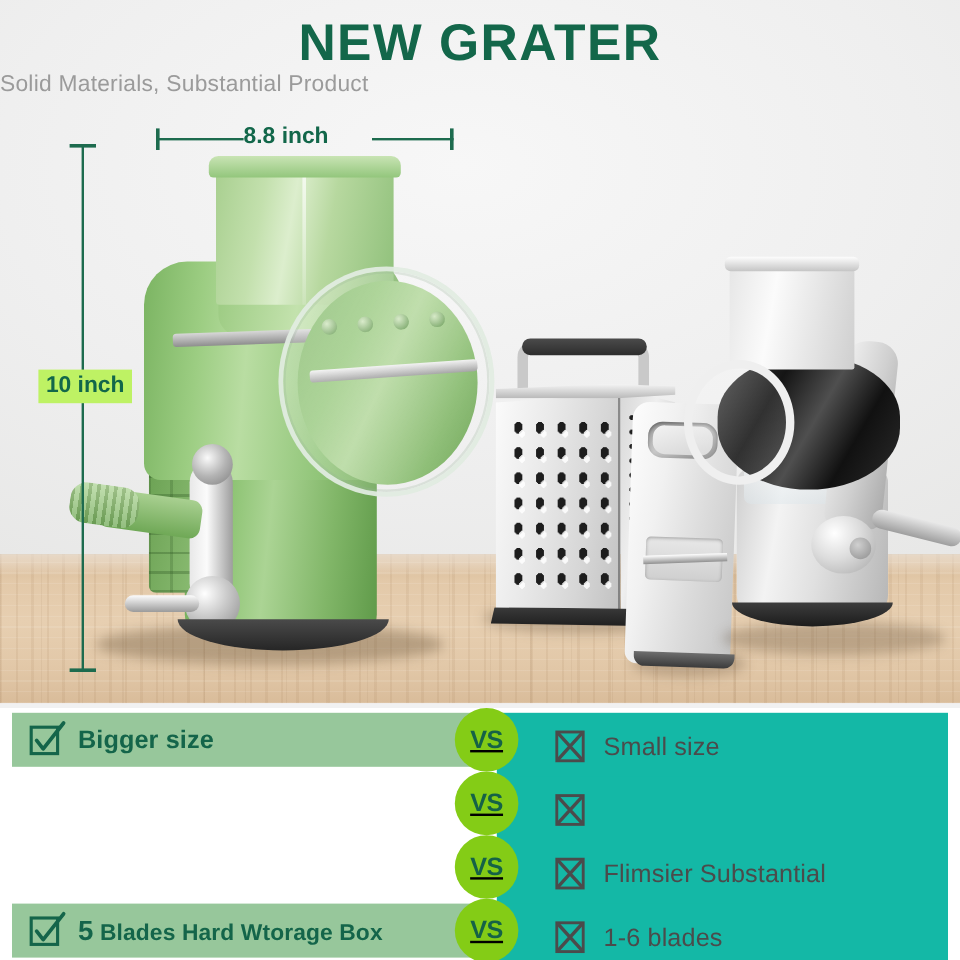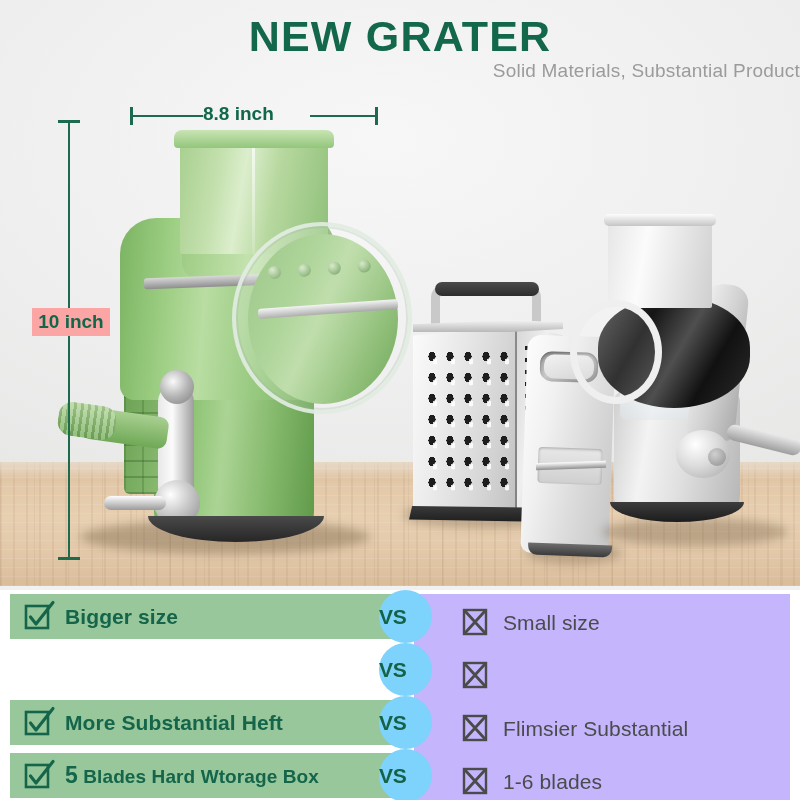--- a/index.html
+++ b/index.html
@@ -42,7 +42,7 @@
     font-size:43px; font-weight:bold; letter-spacing:1.2px; color:#13674a;
   }
   .subtitle {
-    position:absolute; left:0; top:60px; width:800px; text-align:right;
+    position:absolute; left:0; top:60px; width:800px; text-align:left;
     font-size:19px; color:#9b9b9b; letter-spacing:.2px;
   }
 

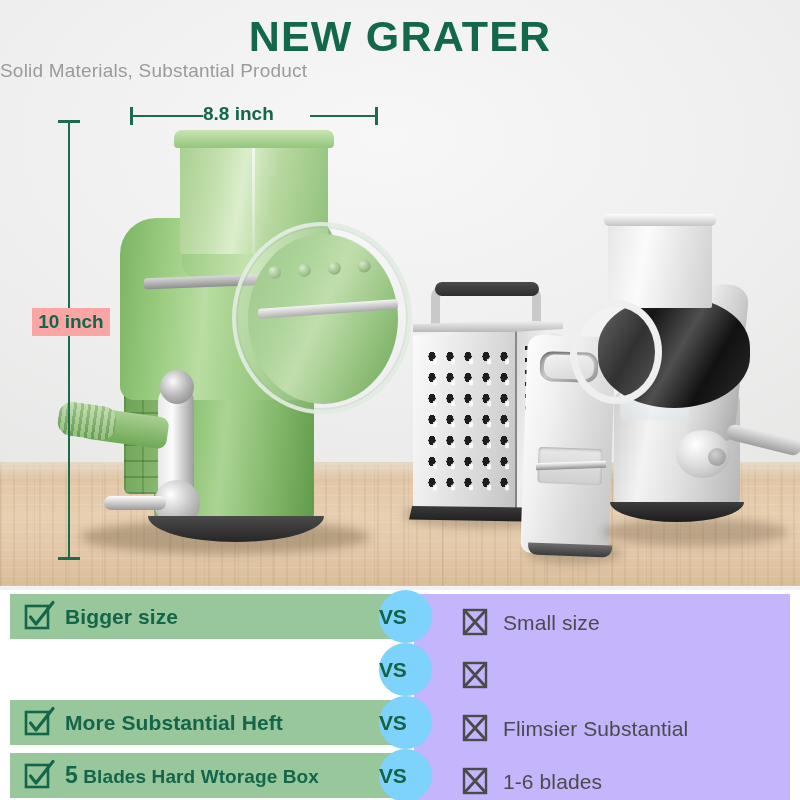--- a/index.html
+++ b/index.html
@@ -53,7 +53,7 @@
   .dim-v-cap-b { left:58px; top:557px; width:22px; height:3px; }
   .dim-label-v {
     position:absolute; left:32px; top:308px; width:78px; text-align:center;
-    font-size:19px; font-weight:bold; color:#12674a; background:#fca5a5; padding:3px 0;
+    font-size:19px; font-weight:bold; color:#12674a; background:#bef264; padding:3px 0;
   }
   .dim-h-l { left:131px; top:115px; width:72px; height:2px; }
   .dim-h-r { left:310px; top:115px; width:68px; height:2px; }

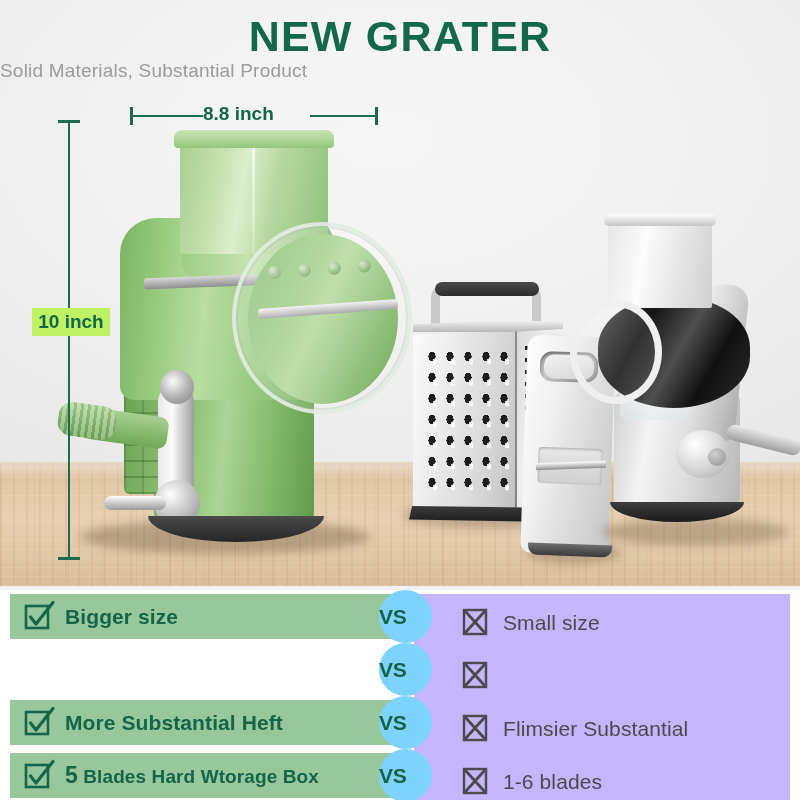--- a/index.html
+++ b/index.html
@@ -332,8 +332,9 @@
 
   .vs-badge {
     position:absolute; left:379px; top:-4px; width:53px; height:53px; border-radius:50%;
-    background:#7dd3fc; display:flex; align-items:center; 
+    background:#84cc16; display:flex; align-items:center; justify-content:center;
     z-index:5;
+    text-decoration:underline;
   }
   .vs-badge span { font-size:21px; font-weight:bold; color:#156247; letter-spacing:-.3px; }
 </style>

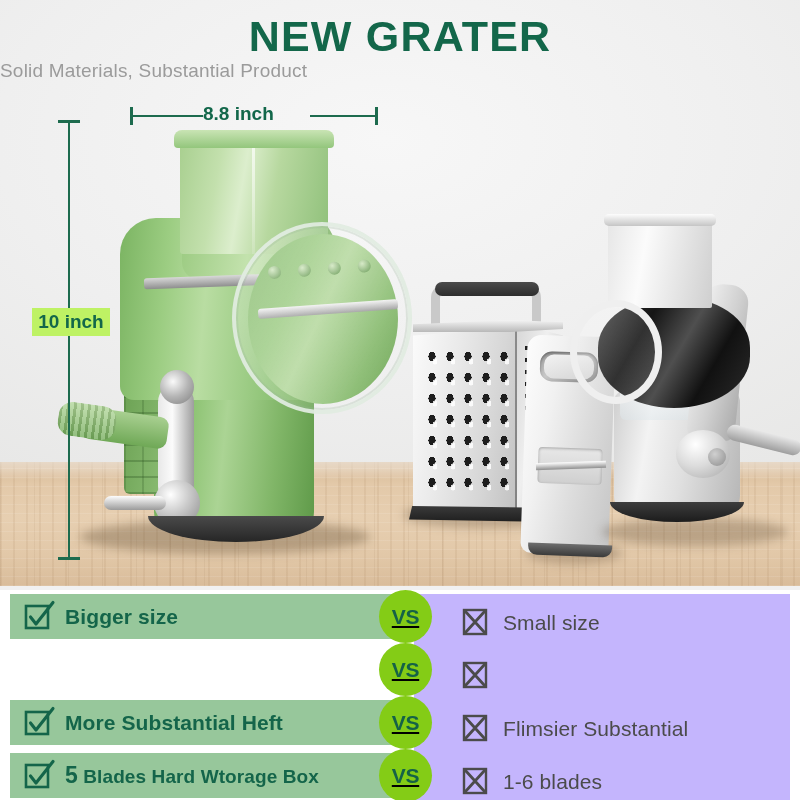--- a/index.html
+++ b/index.html
@@ -320,7 +320,7 @@
   }
   .row .con {
     position:absolute; left:414px; top:0; width:376px; height:58px;
-    background:#c4b5fd; display:flex; align-items:center; padding-left:50px; gap:13px;
+    background:#14b8a6; display:flex; align-items:center; padding-left:50px; gap:13px;
   }
   .pro-text { font-size:21px; font-weight:bold; color:#14654a; white-space:nowrap; letter-spacing:.1px; }
   .pro-text.small { font-size:19px; }

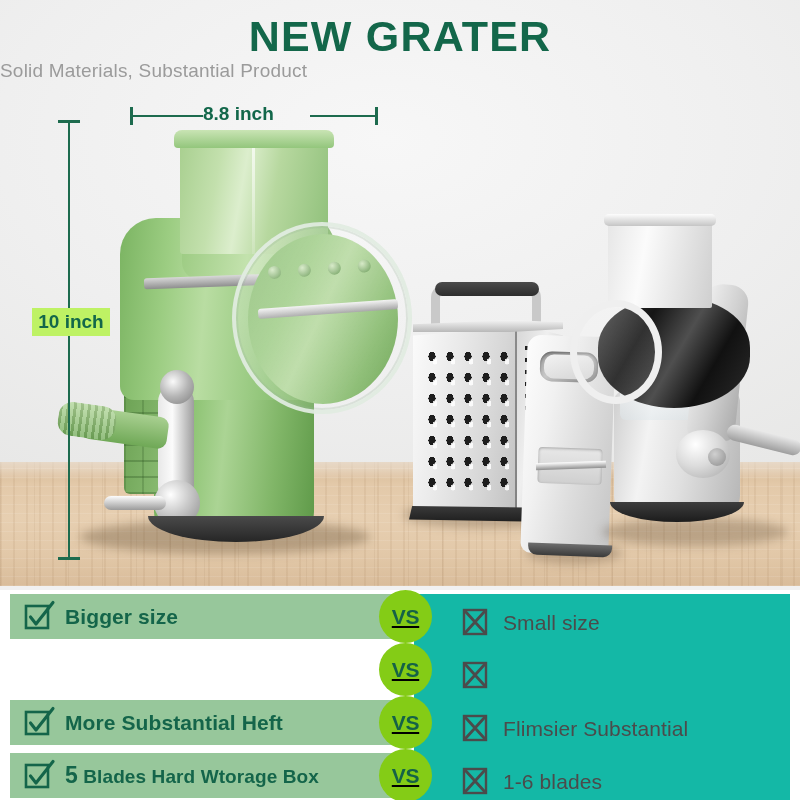--- a/index.html
+++ b/index.html
@@ -470,15 +470,6 @@
     </div>
 
     <div class="row" style="top:110px">
-      <div class="pro">
-        <span class="ico">
-          <svg width="34" height="34" viewBox="0 0 34 34" fill="none">
-            <rect x="4" y="7" width="22" height="22" stroke="#14654a" stroke-width="2.6"></rect>
-            <path d="M8.5 18 L14 25 L31 3.5" stroke="#14654a" stroke-width="3.1" fill="none" stroke-linecap="round" stroke-linejoin="round"></path>
-          </svg>
-        </span>
-        <span class="pro-text">More Substantial Heft</span>
-      </div>
       <div class="con">
         <span class="ico">
           <svg width="34" height="34" viewBox="0 0 34 34" fill="none">

